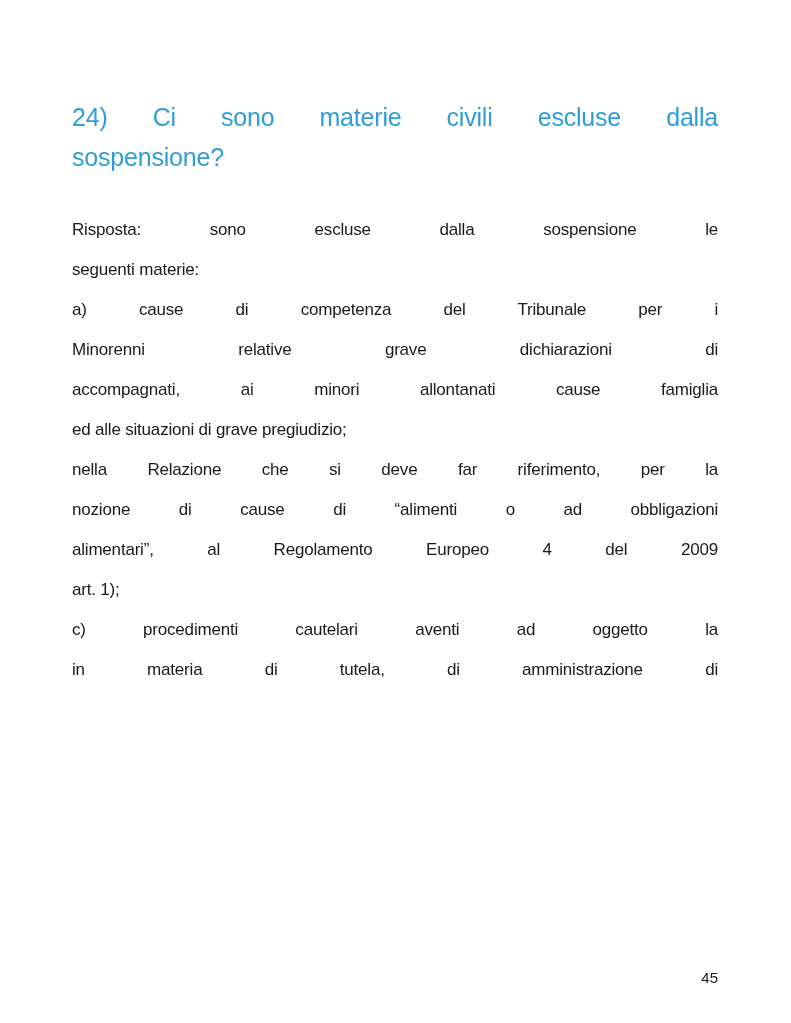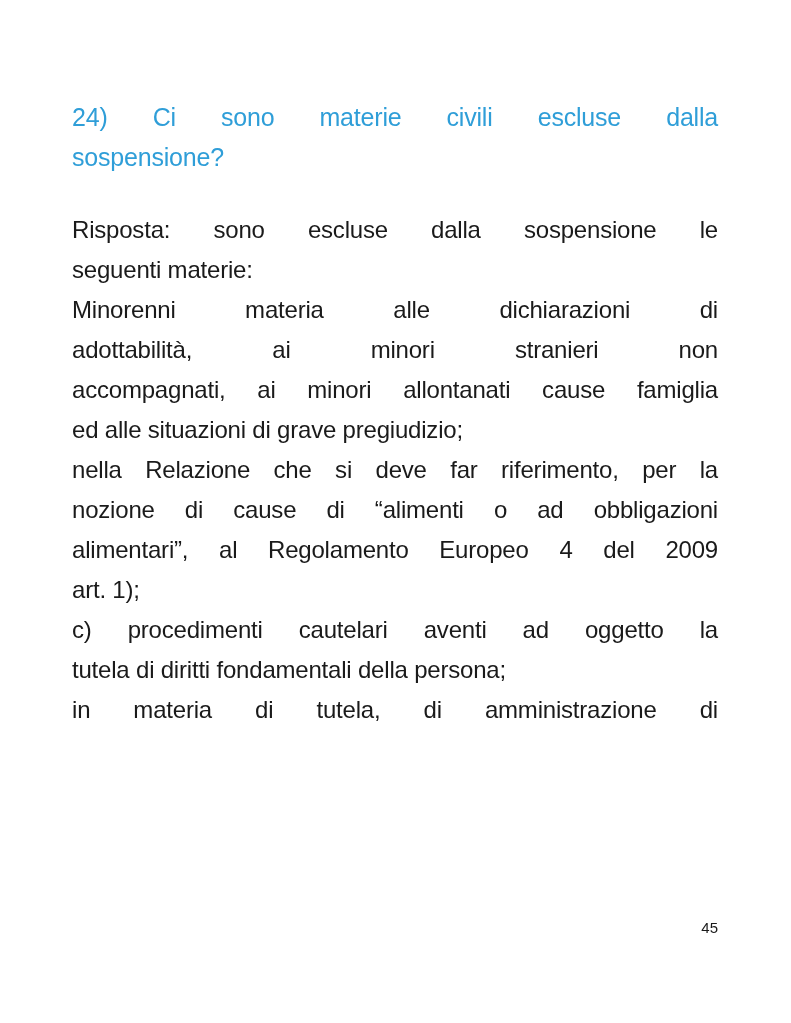--- a/index.html
+++ b/index.html
@@ -35,7 +35,7 @@
   }
   .line {
     display: block;
-    font-size: 24px;
+    font-size: 17px;
     line-height: 40px;
     text-align: left;
     letter-spacing: -0.2px;

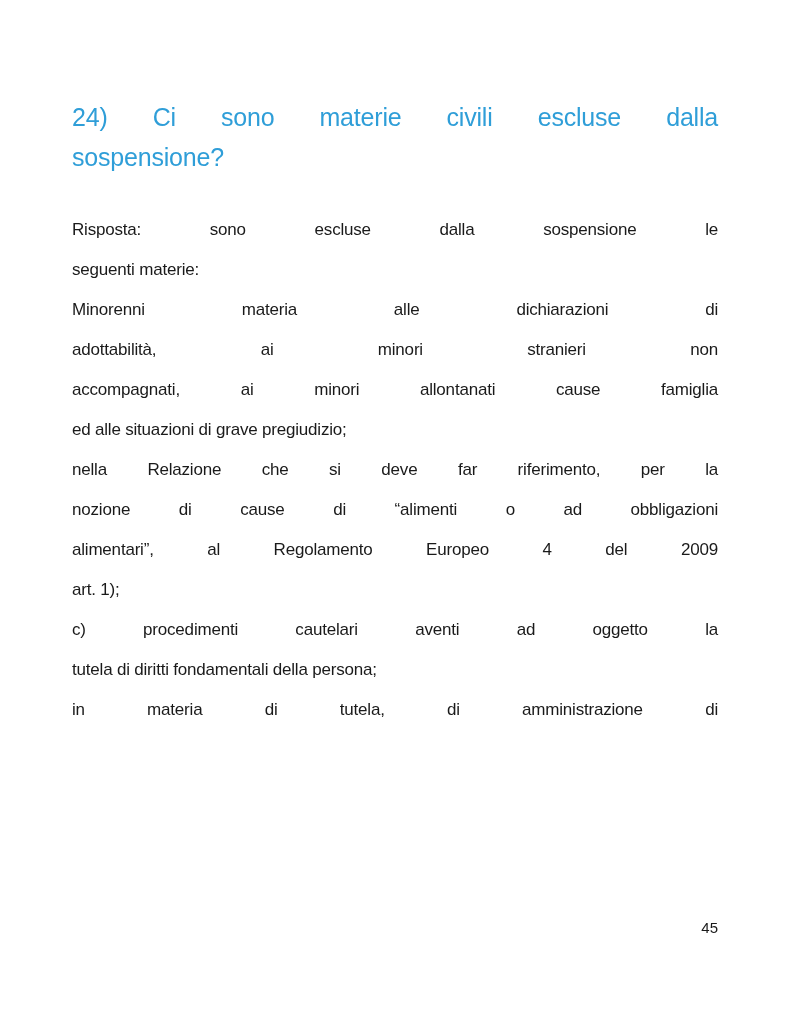--- a/index.html
+++ b/index.html
@@ -78,6 +78,7 @@
       </p>
 
       <p>
+        <span class="line j">a) cause di competenza del Tribunale per i</span>
         <span class="line j">Minorenni materia alle dichiarazioni di</span>
         <span class="line j">adottabilità, ai minori stranieri non</span>
         <span class="line j">accompagnati, ai minori allontanati cause famiglia</span>

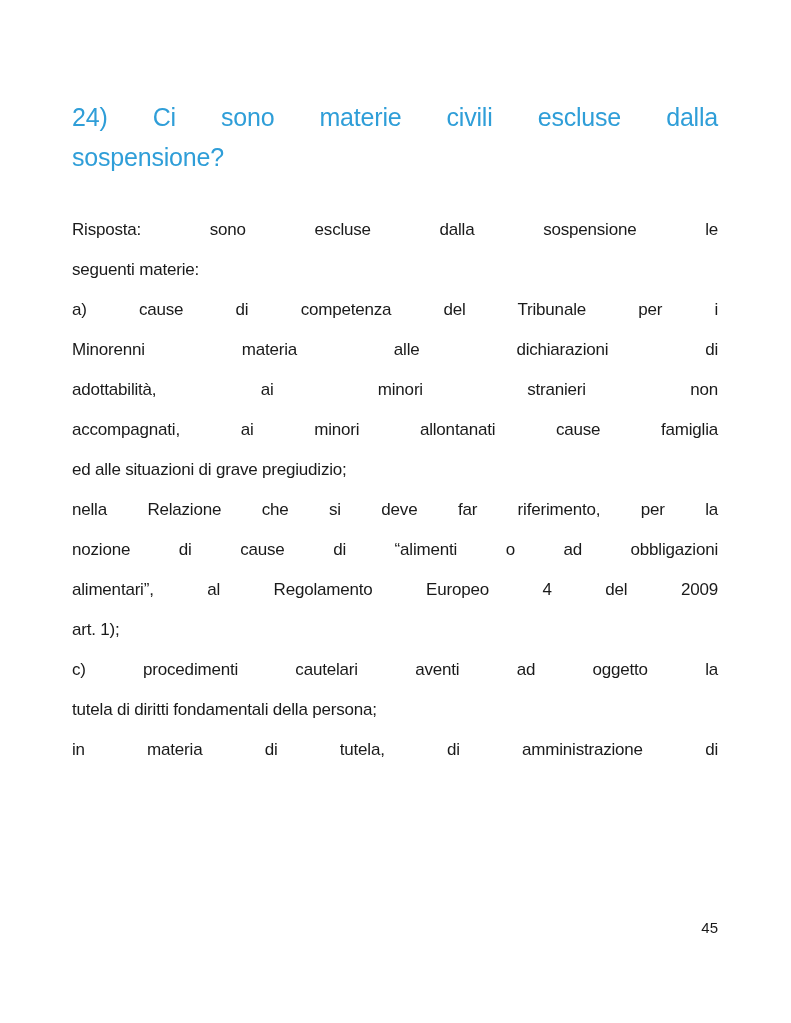--- a/index.html
+++ b/index.html
@@ -79,7 +79,7 @@
 
       <p>
         <span class="line j">a) cause di competenza del Tribunale per i</span>
-        <span class="line j">Minorenni materia alle dichiarazioni di</span>
+        <span class="line j">Minorenni relative grave dichiarazioni di</span>
         <span class="line j">adottabilità, ai minori stranieri non</span>
         <span class="line j">accompagnati, ai minori allontanati cause famiglia</span>
         <span class="line">ed alle situazioni di grave pregiudizio;</span>

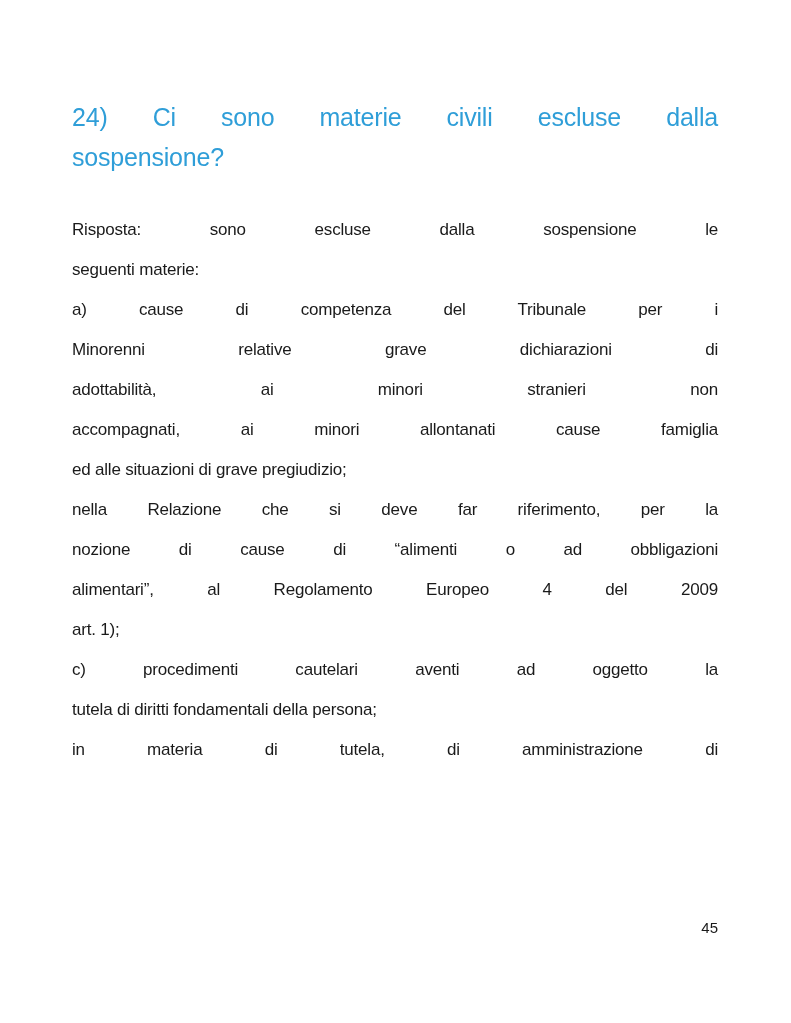--- a/index.html
+++ b/index.html
@@ -80,7 +80,6 @@
       <p>
         <span class="line j">a) cause di competenza del Tribunale per i</span>
         <span class="line j">Minorenni relative grave dichiarazioni di</span>
-        <span class="line j">adottabilità, ai minori stranieri non</span>
         <span class="line j">accompagnati, ai minori allontanati cause famiglia</span>
         <span class="line">ed alle situazioni di grave pregiudizio;</span>
       </p>

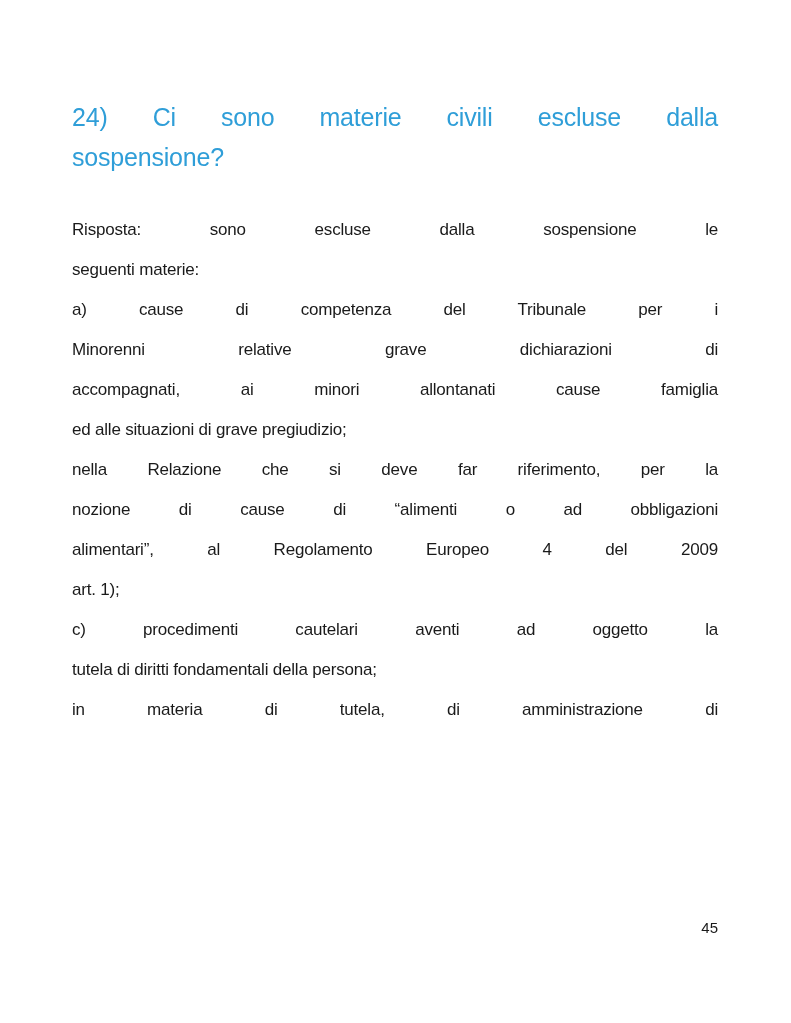--- a/index.html
+++ b/index.html
@@ -93,7 +93,6 @@
 
       <p>
         <span class="line j">c) procedimenti cautelari aventi ad oggetto la</span>
-        <span class="line">tutela di diritti fondamentali della persona;</span>
       </p>
 
       <p>

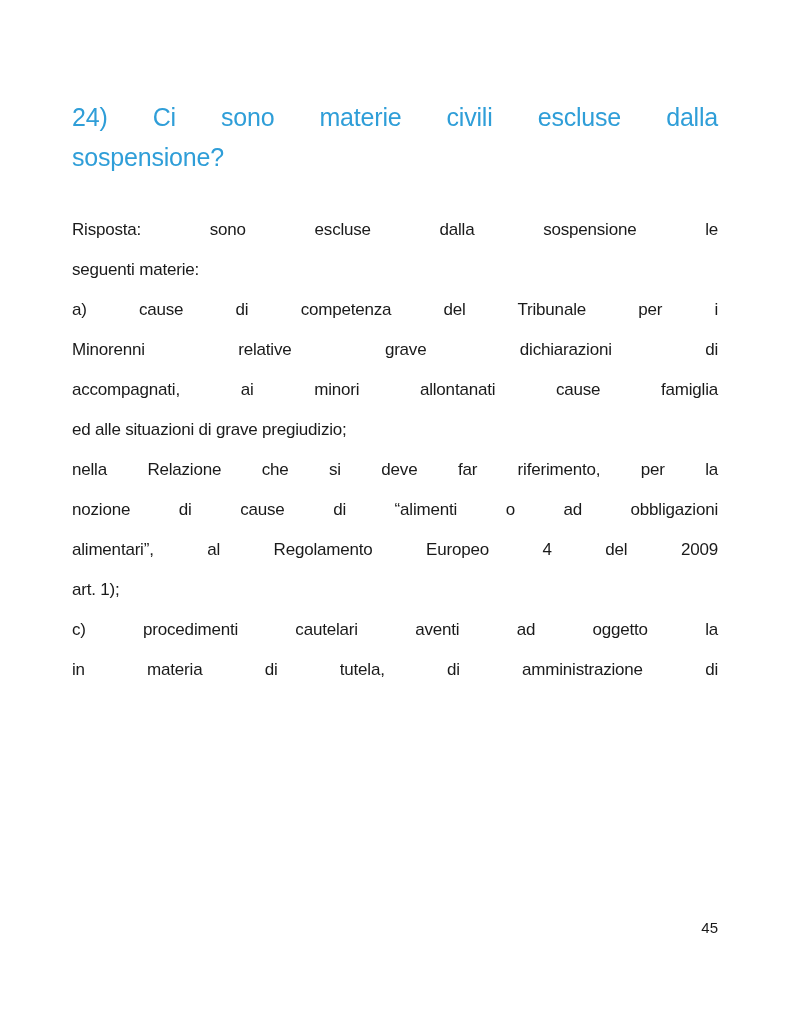--- a/index.html
+++ b/index.html
@@ -51,7 +51,7 @@
   .page-number {
     position: absolute;
     left: 72px;
-    top: 918px;
+    top: 968px;
     width: 646px;
     text-align: right;
     font-size: 15px;

